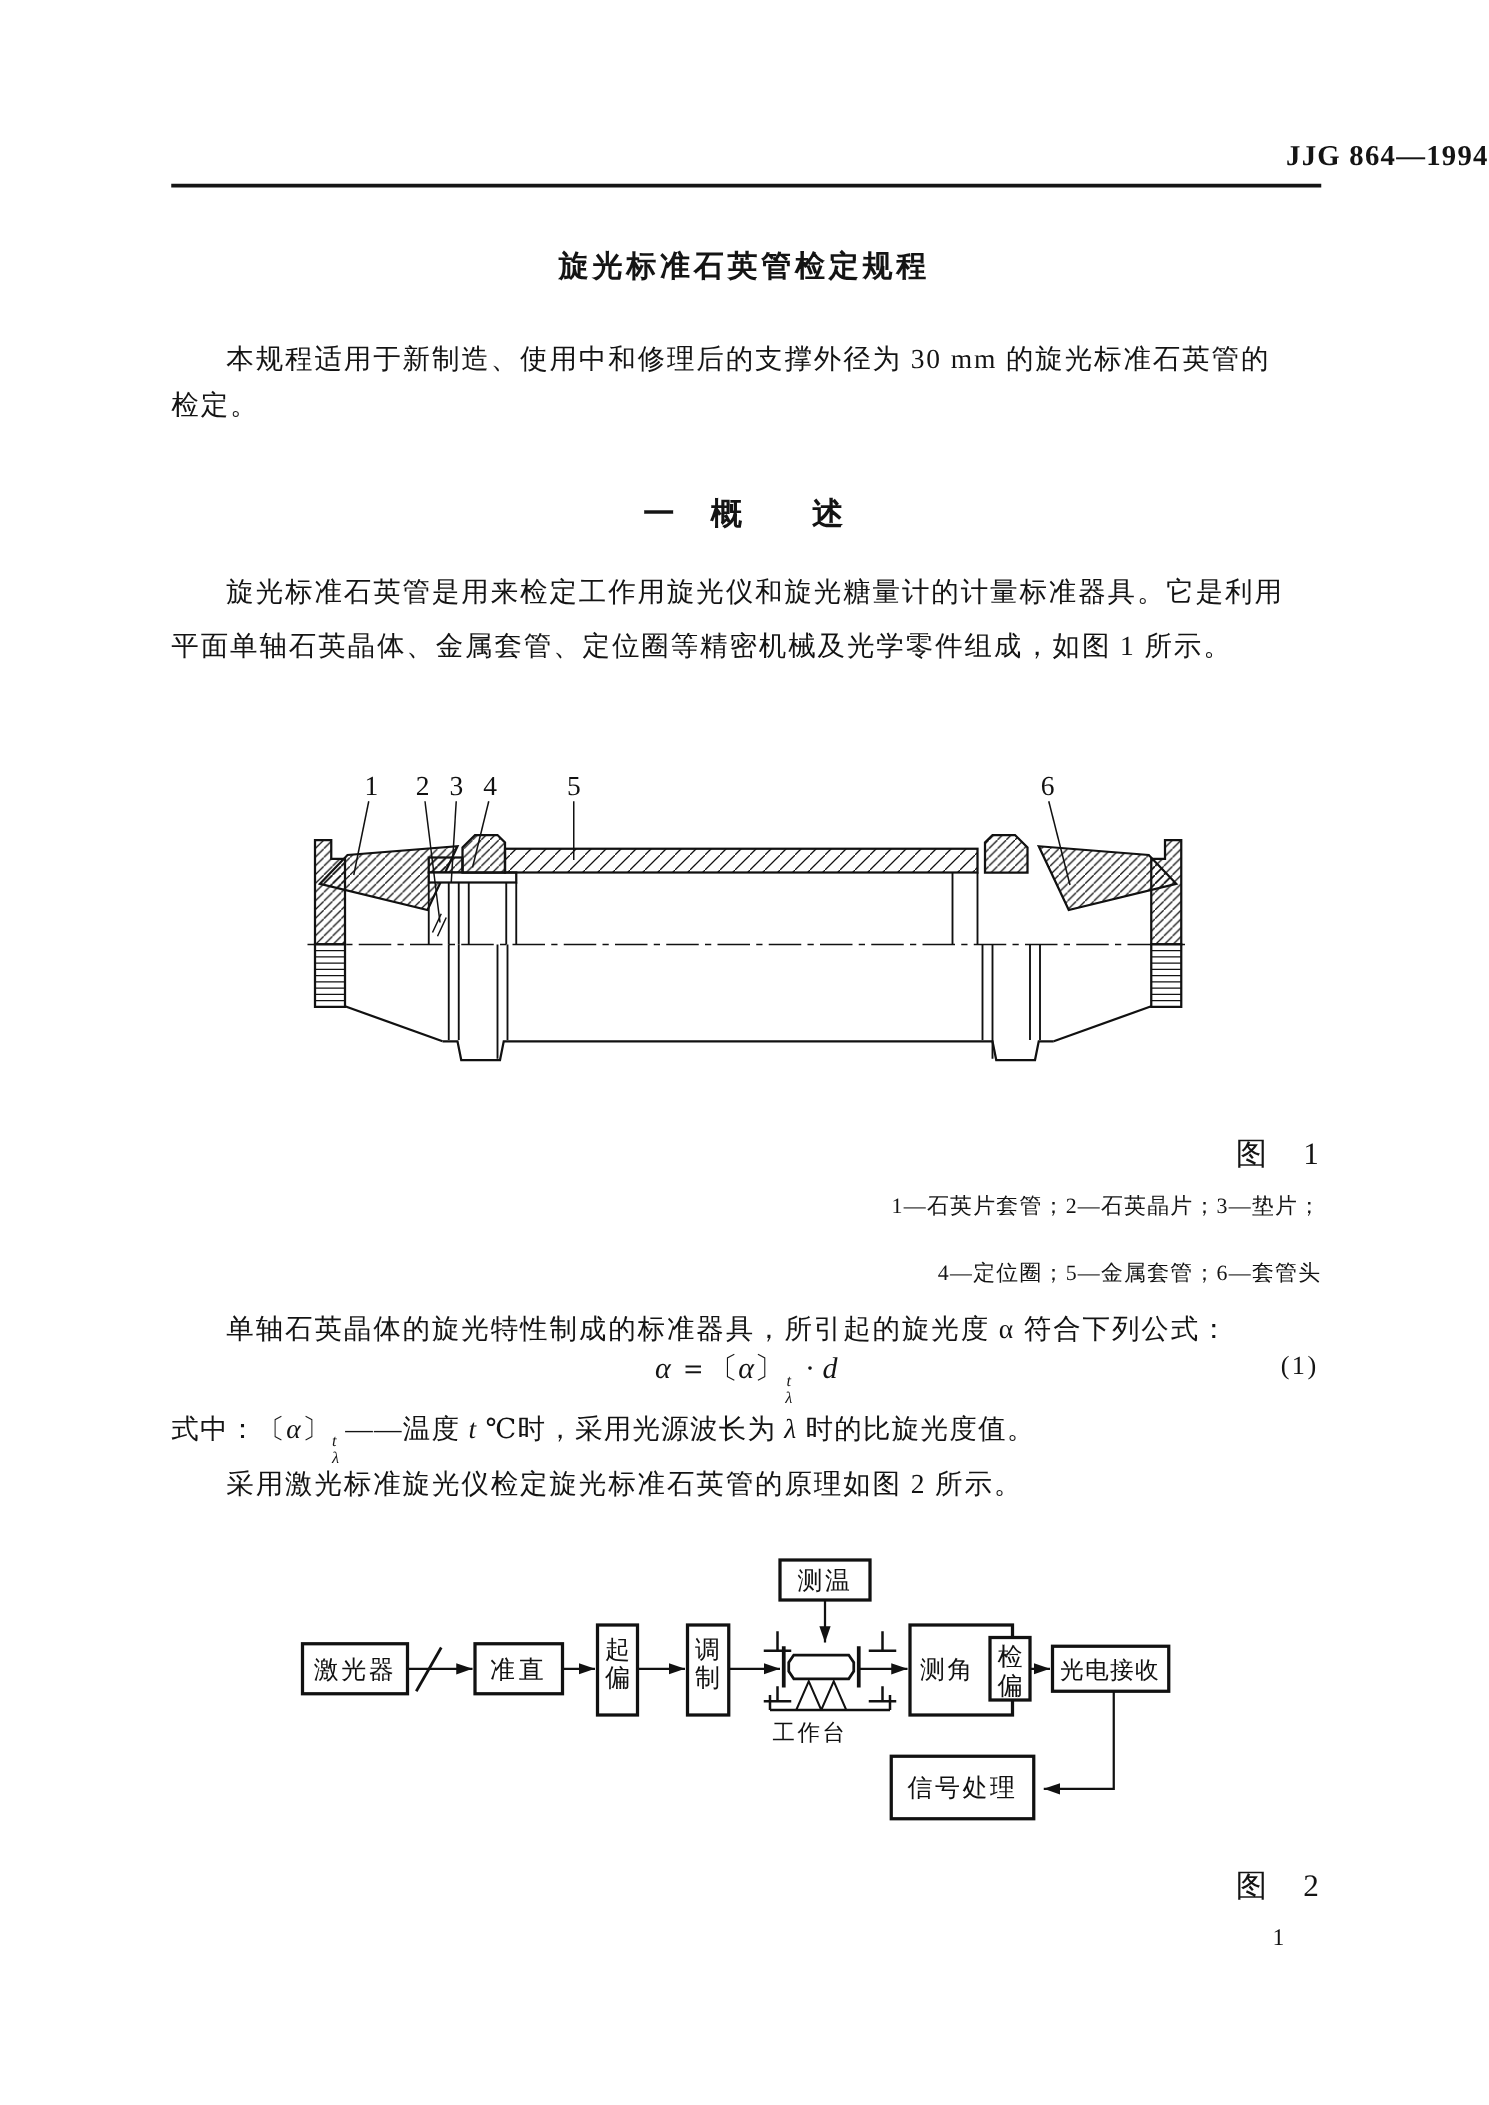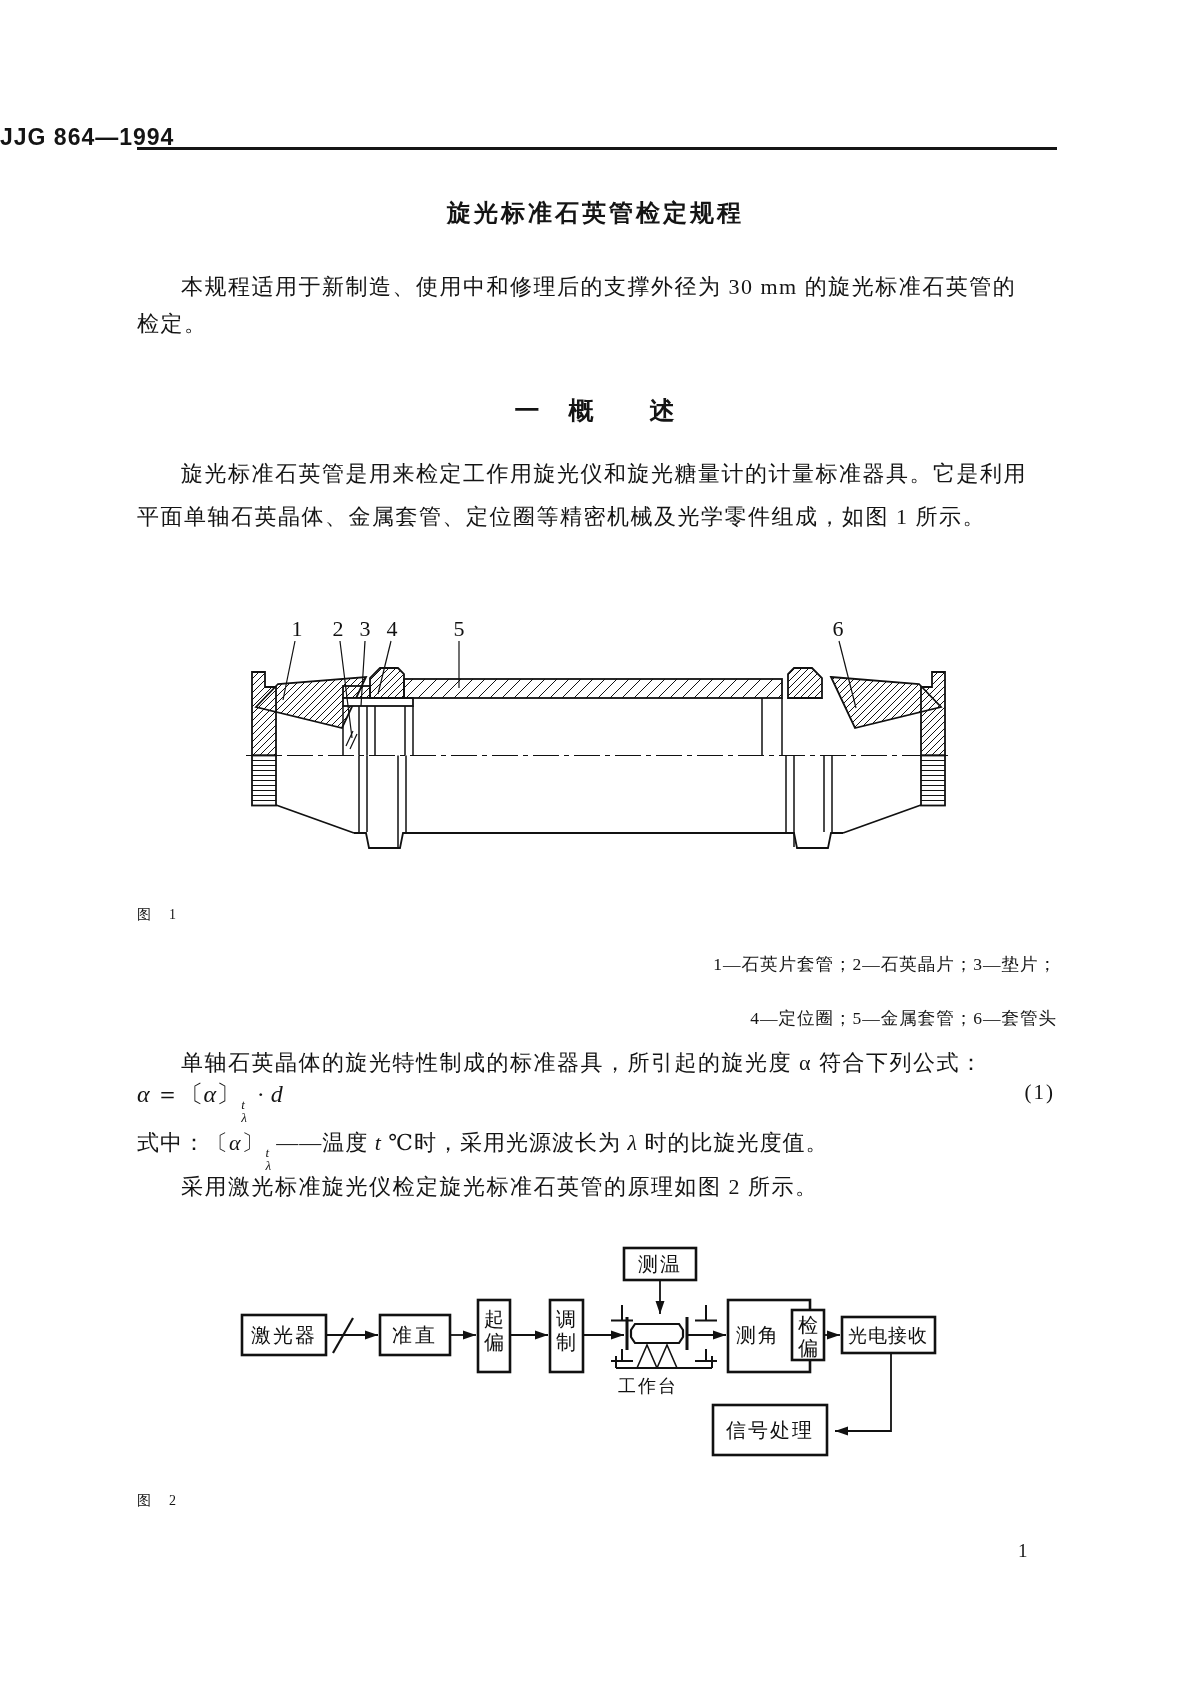--- a/index.html
+++ b/index.html
@@ -9,9 +9,9 @@
   }
   .abs{position:absolute;}
   .doc-header{
-    left:0;top:124px;width:1191px;text-align:left;
+    left:0;top:112px;width:1191px;text-align:right;
     font-weight:bold;font-size:23px;letter-spacing:1px;
-    font-family:Liberation Sans, sans-serif;
+    font-family:Liberation Serif, serif;
   }
   .rule{left:137px;top:147px;width:920px;height:3px;background:#151515;}
   .doc-title{

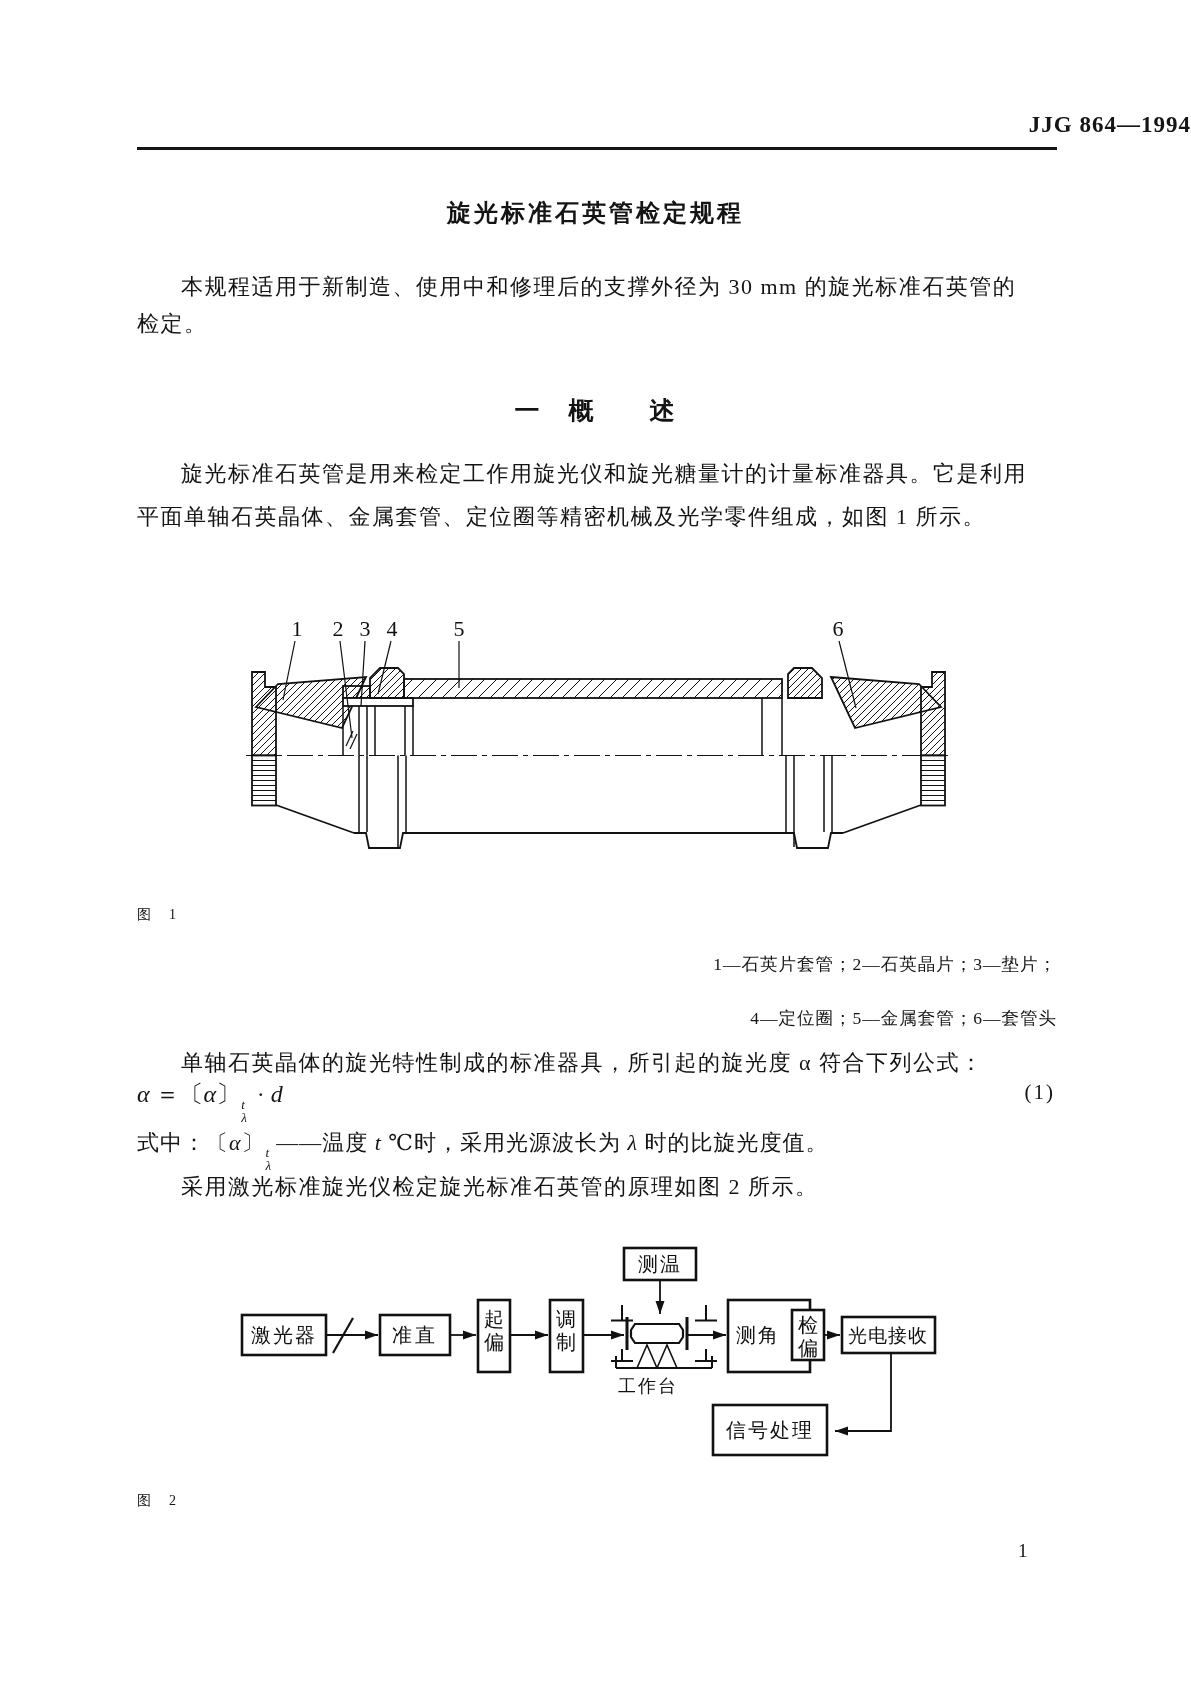--- a/index.html
+++ b/index.html
@@ -28,7 +28,7 @@
     font-family:"Liberation Sans","DejaVu Sans",sans-serif;letter-spacing:2px;
   }
   .fig-caption{
-    left:137px;width:920px;text-align:left;font-size:14px;letter-spacing:2px;
+    left:137px;width:920px;text-align:right;font-size:25px;letter-spacing:2px;
   }
   .fig-legend{
     left:137px;width:920px;text-align:right;font-size:17.5px;letter-spacing:1px;

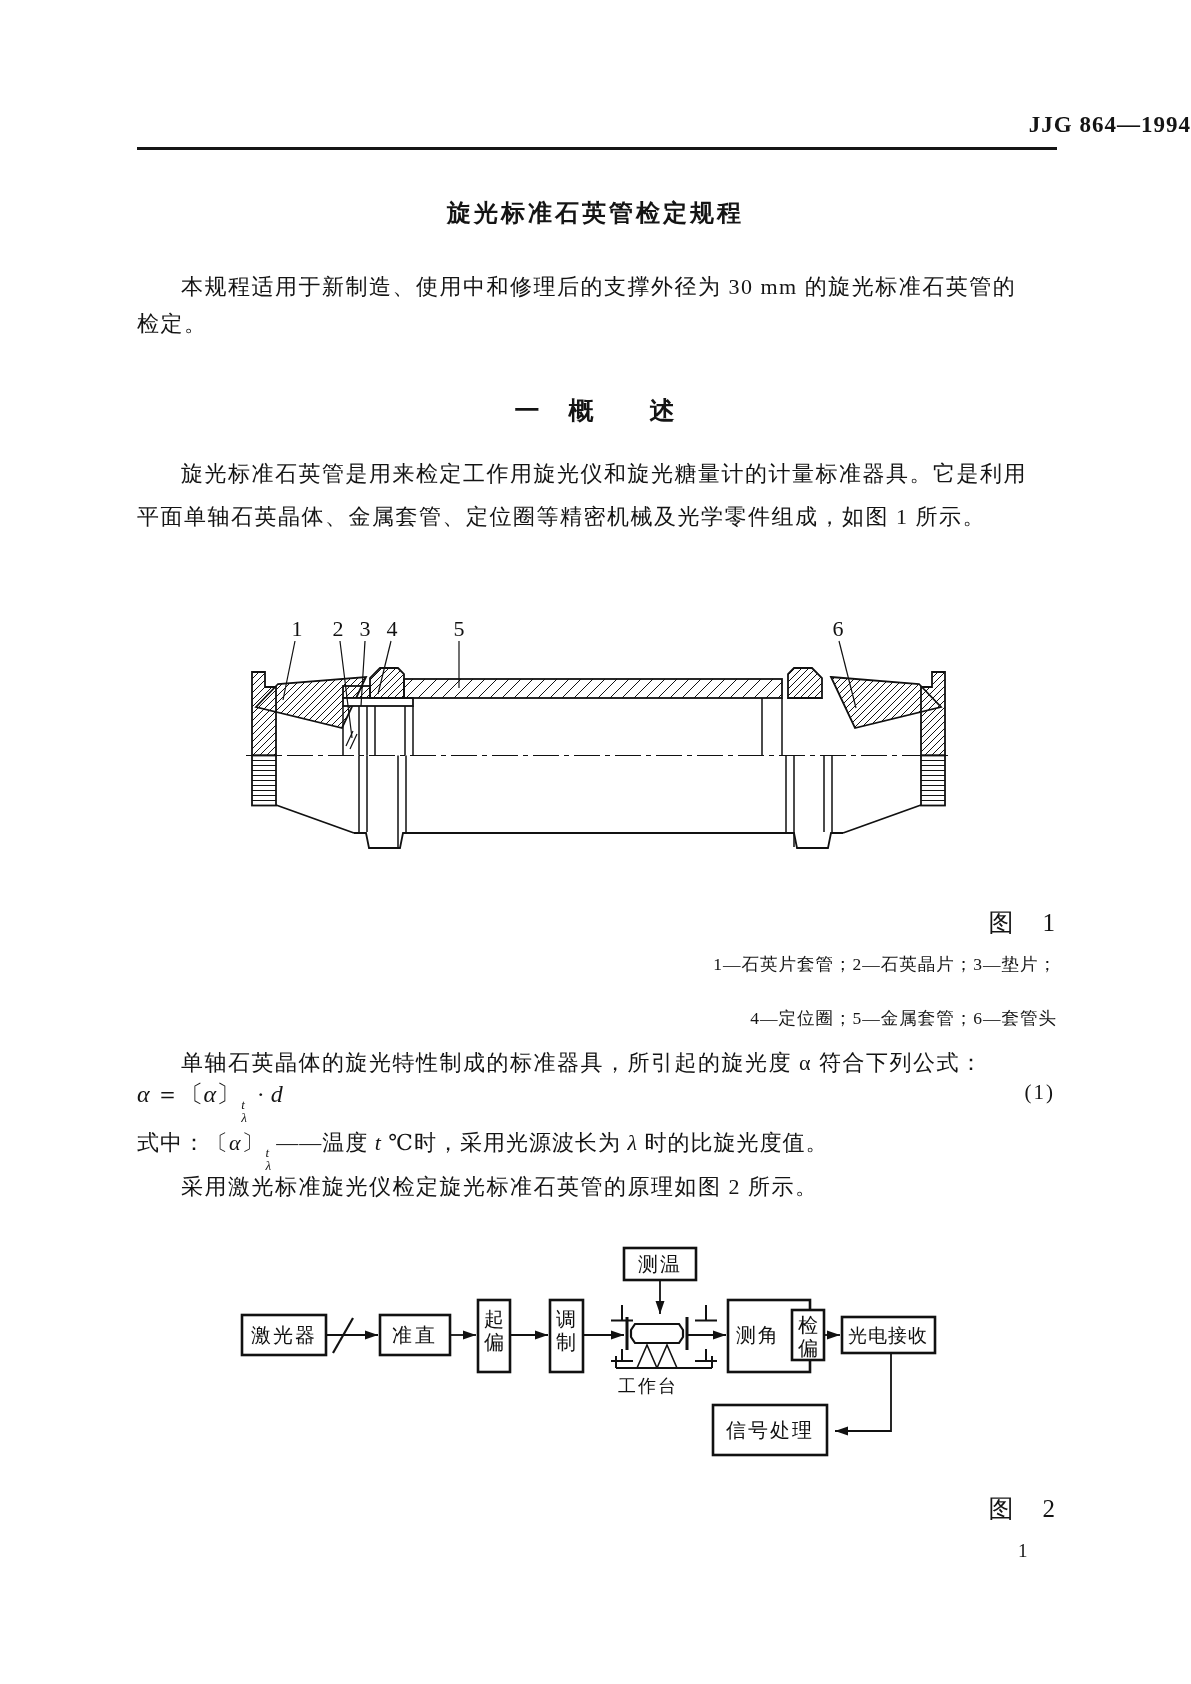--- a/index.html
+++ b/index.html
@@ -33,7 +33,7 @@
   .fig-legend{
     left:137px;width:920px;text-align:right;font-size:17.5px;letter-spacing:1px;
   }
-  .formula-row{left:137px;top:1078px;width:920px;height:36px;font-size:24px;}
+  .formula-row{left:137px;top:1078px;width:920px;height:36px;text-align:center;font-size:24px;}
   .formula-row .fnum{position:absolute;right:2px;top:2px;font-size:21px;letter-spacing:2px;}
   .it{font-style:italic;font-family:"Liberation Serif","DejaVu Serif",serif;}
   .supsub{

